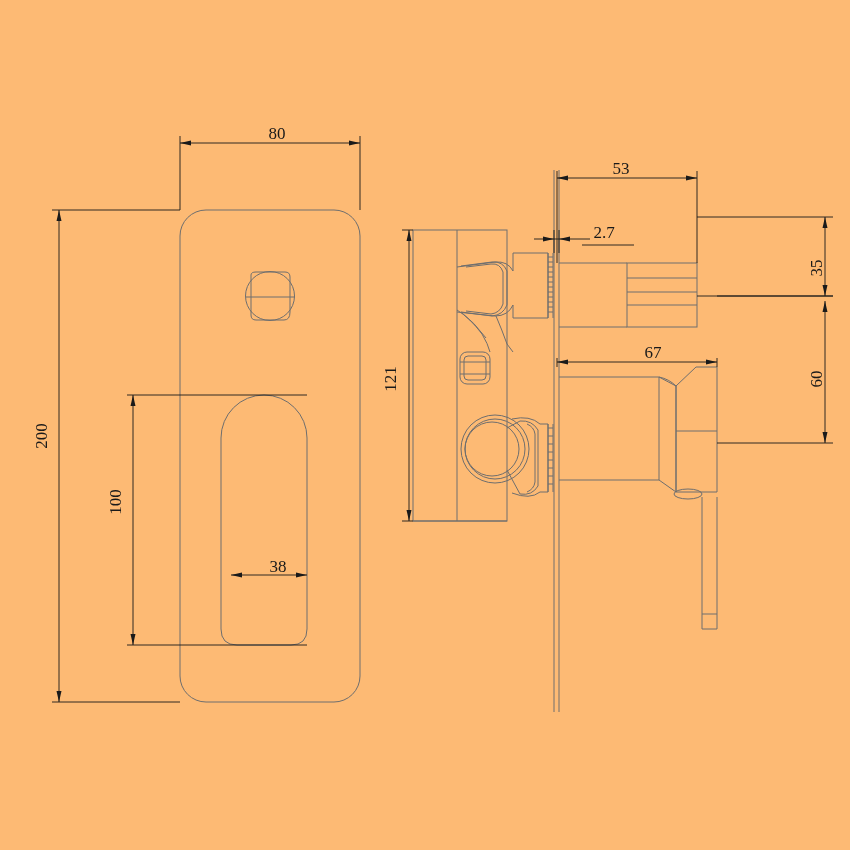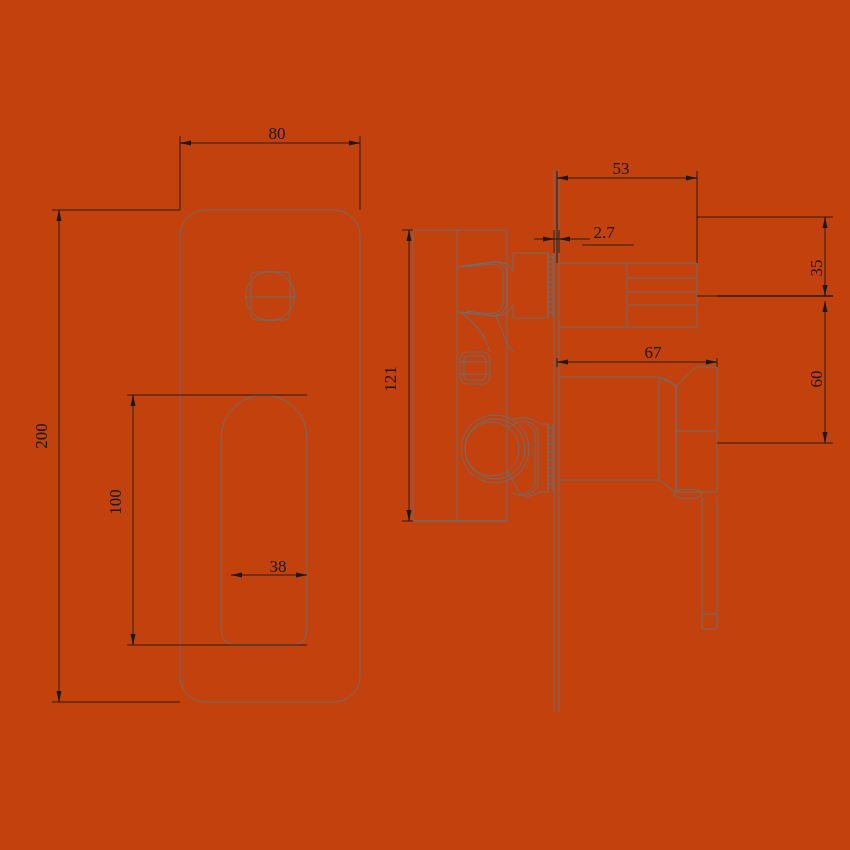--- a/index.html
+++ b/index.html
@@ -4,7 +4,7 @@
 <style>
   html,body{margin:0;padding:0;background:#ffffff;}
   body{width:850px;height:850px;font-family:"Liberation Serif",serif;}
-  #sheet{position:relative;width:850px;height:850px;background:#c2410c;overflow:hidden;}
+  #sheet{position:relative;width:850px;height:850px;background:#fdba74;overflow:hidden;}
   #sheet svg{display:block;}
   .dimtext{font-family:"Liberation Serif",serif;font-size:17px;fill:#1a1a1a;}
   .vtext{font-family:"Liberation Serif",serif;font-size:17px;fill:#1a1a1a;}

